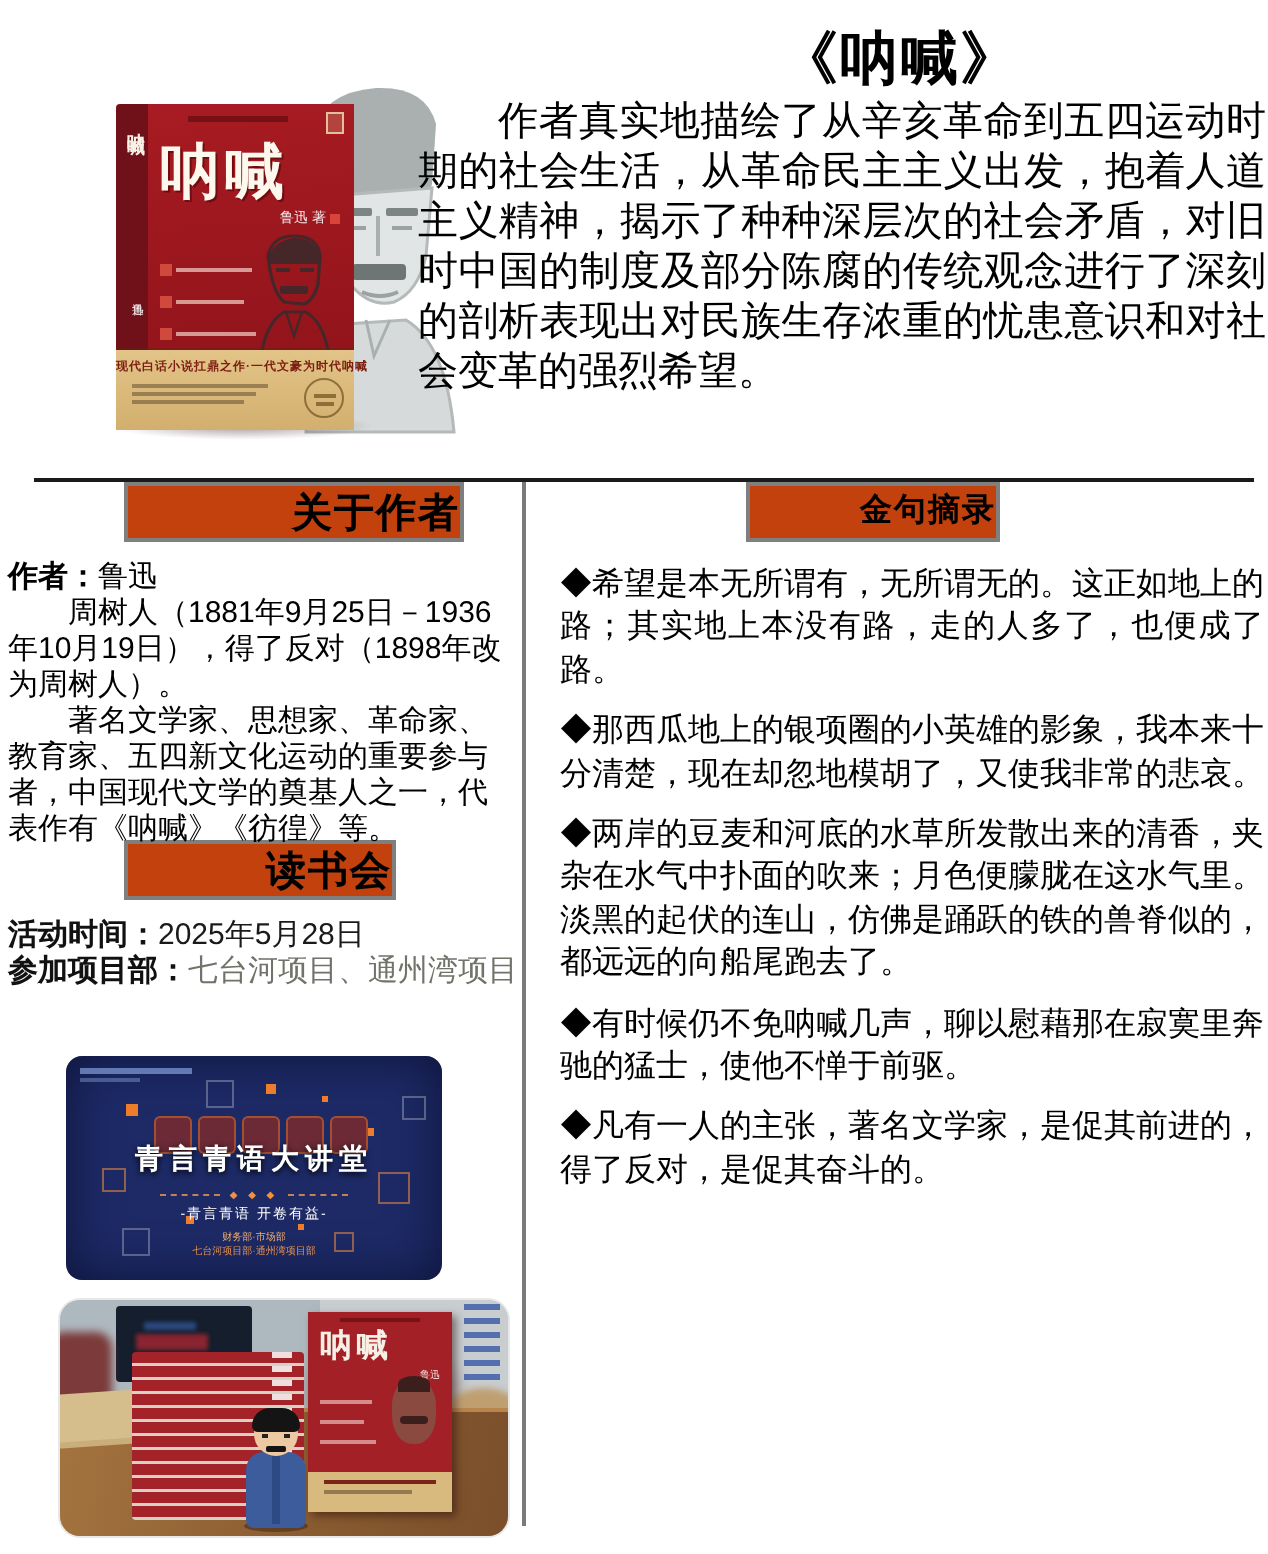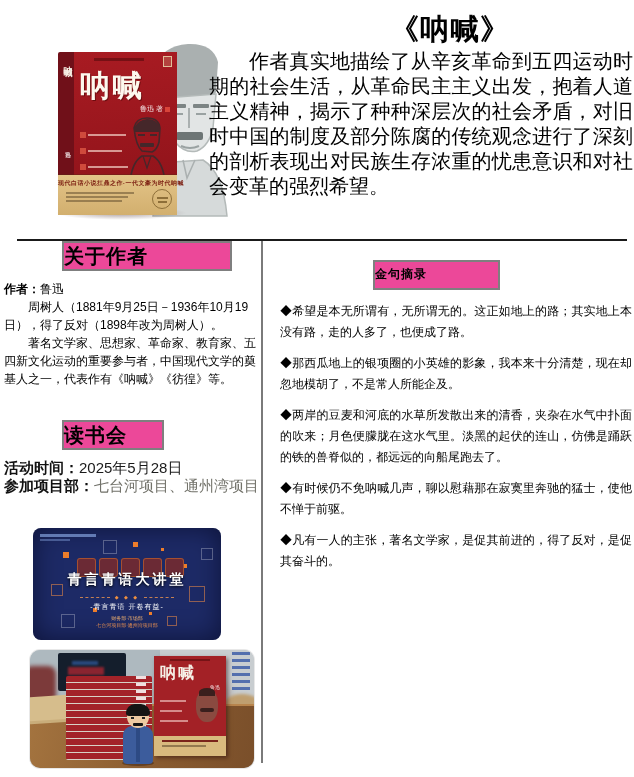--- a/index.html
+++ b/index.html
@@ -53,8 +53,8 @@
   
   .hline{ position:absolute; left:17px; top:239px; width:610px; height:2px; background:#1a1a1a; }
   .vline{ position:absolute; left:261px; top:241px; width:2px; height:522px; background:#7a7a7a; }
-  .hbox{ position:absolute; height:30px; border:2px solid #7f7f7f; background:#ec4899;
-    display:flex; align-items:center; justify-content:flex-start;
+  .hbox{ position:absolute; height:30px; border:2px solid #7f7f7f; background:#c2410c;
+    display:flex; align-items:center; justify-content:flex-end;
     font-size:20px; font-weight:bold; letter-spacing:1px; }
   .hbox.about{ left:62px; top:241px; width:170px; }
   .hbox.club{ left:62px; top:420px; width:102px; }

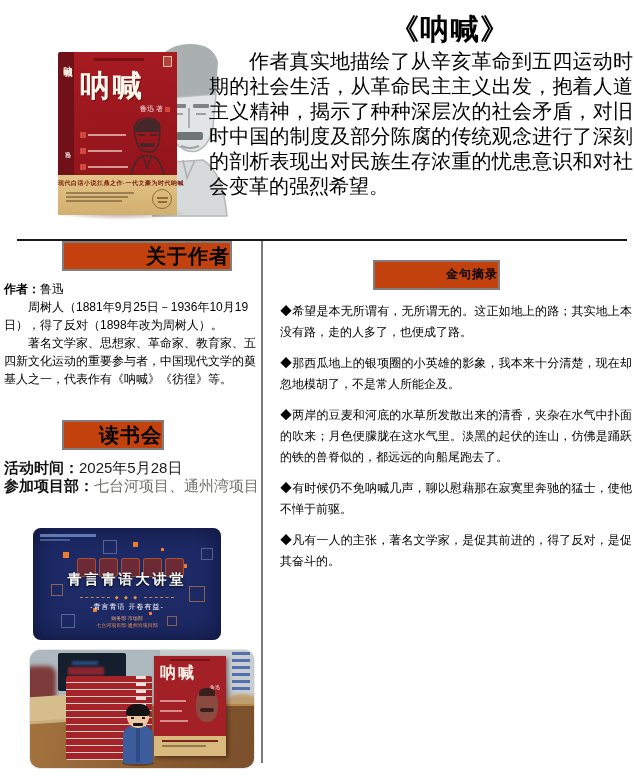--- a/index.html
+++ b/index.html
@@ -136,7 +136,7 @@
   .photo .fig .mus{ position:absolute; left:15px; top:19px; width:10px; height:3px; background:#141414; border-radius:1px; }
 
   
-  .quotes{ position:absolute; left:280px; top:282px; width:352px; font-size:12px; line-height:21.4px;margin-top:19px; }
+  .quotes{ position:absolute; left:280px; top:282px; width:352px; font-size:16px; line-height:21.4px; }
   .quotes p{ margin:0 0 9px; text-align:justify; }
 
   .sketch svg, .mport svg{ display:block; }

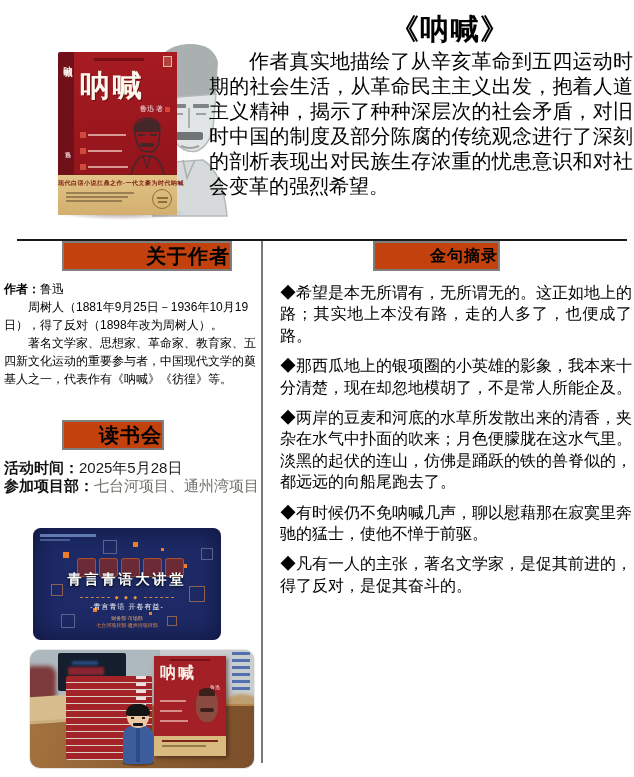--- a/index.html
+++ b/index.html
@@ -61,7 +61,7 @@
   .hbox.quotes{ left:373px; top:241px; width:127px; }
 
   
-  .bio{ position:absolute; left:4px; top:280px; width:254px; font-size:12px; line-height:18px; }
+  .bio{ position:absolute; left:4px; top:280px; width:254px; font-size:15px; line-height:18px; }
   .bio .lbl{ font-weight:bold; }
   .bio p{ text-indent:2em; }
   .meta{ position:absolute; left:4px; top:459px; width:256px; font-size:15px; line-height:18px; }

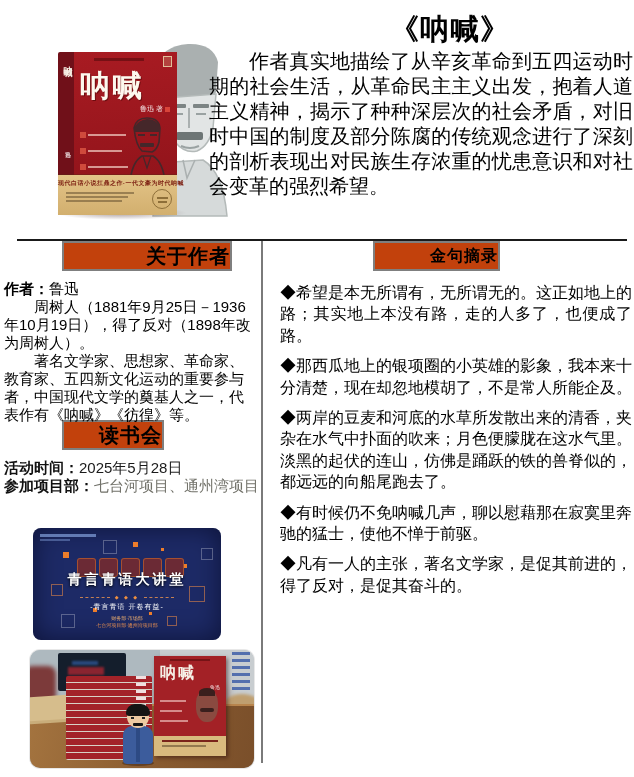--- a/index.html
+++ b/index.html
@@ -321,7 +321,7 @@
 
 <div class="quotes">
   <p><span>◆</span><span>希望是本无所谓有，无所谓无的。这正如地上的路；其实地上本没有路，走的人多了，也便成了路。</span></p>
-  <p><span>◆</span><span>那西瓜地上的银项圈的小英雄的影象，我本来十分清楚，现在却忽地模胡了，不是常人所能企及。</span></p>
+  <p><span>◆</span><span>那西瓜地上的银项圈的小英雄的影象，我本来十分清楚，现在却忽地模胡了，又使我非常的悲哀。</span></p>
   <p><span>◆</span><span>两岸的豆麦和河底的水草所发散出来的清香，夹杂在水气中扑面的吹来；月色便朦胧在这水气里。淡黑的起伏的连山，仿佛是踊跃的铁的兽脊似的，都远远的向船尾跑去了。</span></p>
   <p><span>◆</span><span>有时候仍不免呐喊几声，聊以慰藉那在寂寞里奔驰的猛士，使他不惮于前驱。</span></p>
   <p><span>◆</span><span>凡有一人的主张，著名文学家，是促其前进的，得了反对，是促其奋斗的。</span></p>

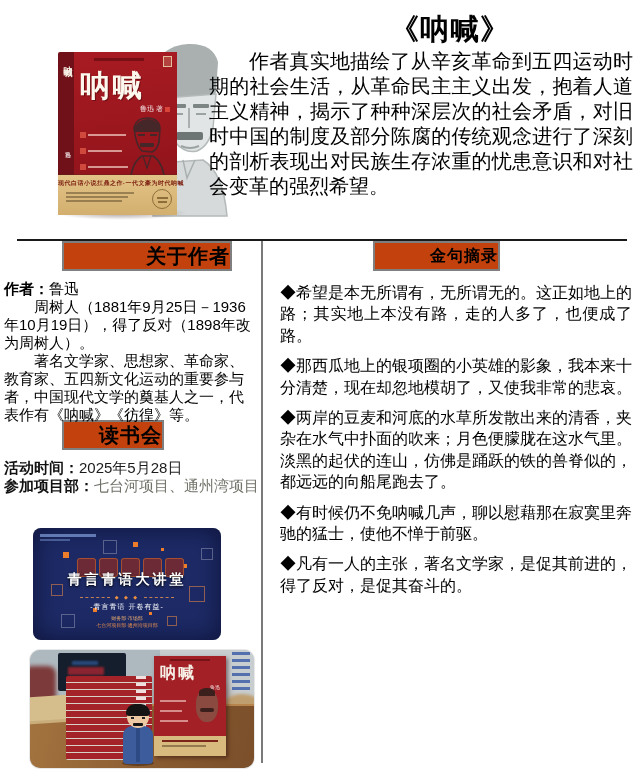--- a/index.html
+++ b/index.html
@@ -57,7 +57,7 @@
     display:flex; align-items:center; justify-content:flex-end;
     font-size:20px; font-weight:bold; letter-spacing:1px; }
   .hbox.about{ left:62px; top:241px; width:170px; }
-  .hbox.club{ left:62px; top:420px; width:102px; }
+  .hbox.club{ left:62px; top:420px; width:136px; }
   .hbox.quotes{ left:373px; top:241px; width:127px; }
 
   

